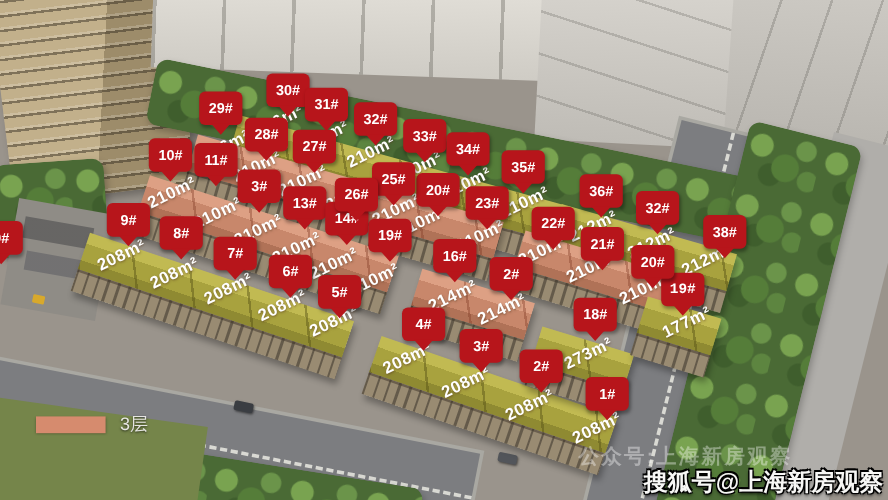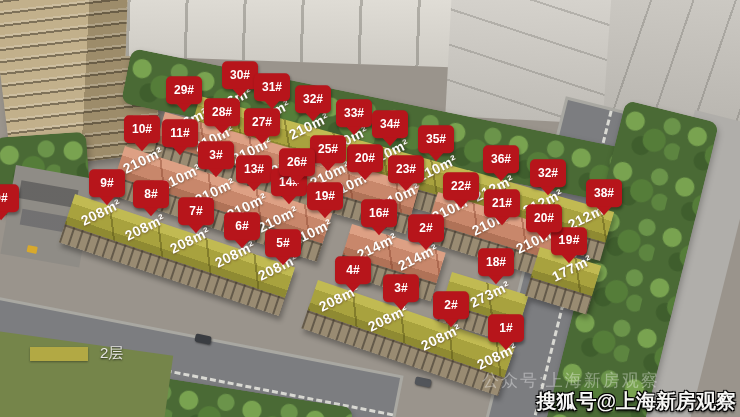--- a/index.html
+++ b/index.html
@@ -276,6 +276,10 @@
 
   <div class="legend">
     <div class="legend-row">
+      <div class="legend-swatch" id="swatch-0" style="background: rgb(214, 139, 110);"></div>
+      <div class="legend-label">3层</div>
+    </div>
+    <div class="legend-row">
       <div class="legend-swatch" id="swatch-1" style="background: rgb(178, 169, 68);"></div>
       <div class="legend-label">2层</div>
     </div>

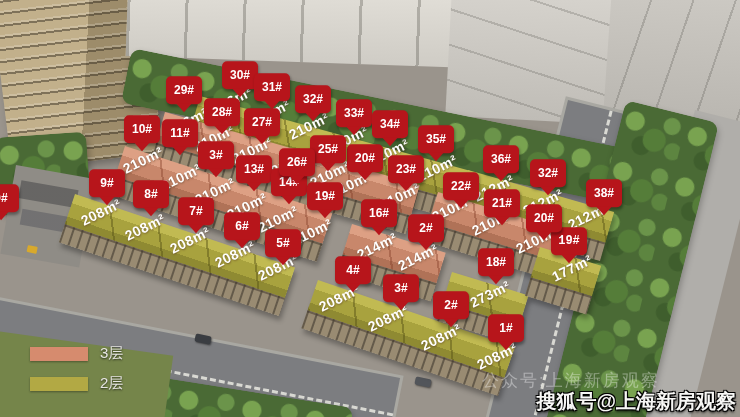--- a/index.html
+++ b/index.html
@@ -279,10 +279,6 @@
       <div class="legend-swatch" id="swatch-0" style="background: rgb(214, 139, 110);"></div>
       <div class="legend-label">3层</div>
     </div>
-    <div class="legend-row">
-      <div class="legend-swatch" id="swatch-1" style="background: rgb(178, 169, 68);"></div>
-      <div class="legend-label">2层</div>
-    </div>
   </div>
 
   <div class="wm-faint">公众号:上海新房观察</div>

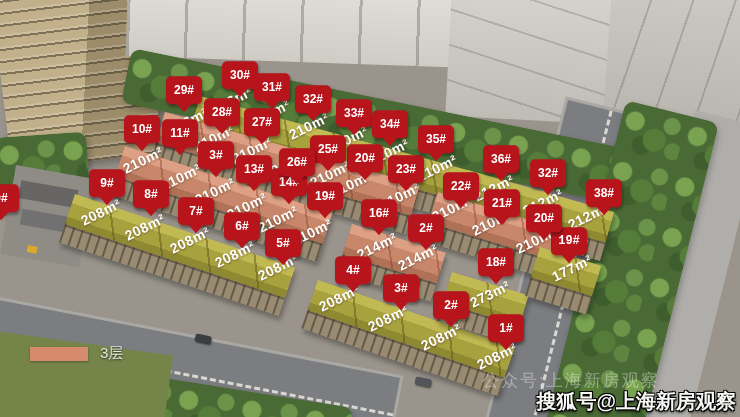--- a/index.html
+++ b/index.html
@@ -115,7 +115,7 @@
   .legend-label{font-size:15px; color:#e6e5e2; text-shadow:0 1px 2px rgba(0,0,0,.7);}
   .wm-faint{
     position:absolute; left:482px; top:369px; z-index:41;
-    font-size:17px; font-weight:normal; letter-spacing:2px;
+    font-size:17px; font-weight:bold; letter-spacing:2px;
     color:rgba(255,255,255,.38); white-space:nowrap;
   }
   .wm-sohu{

